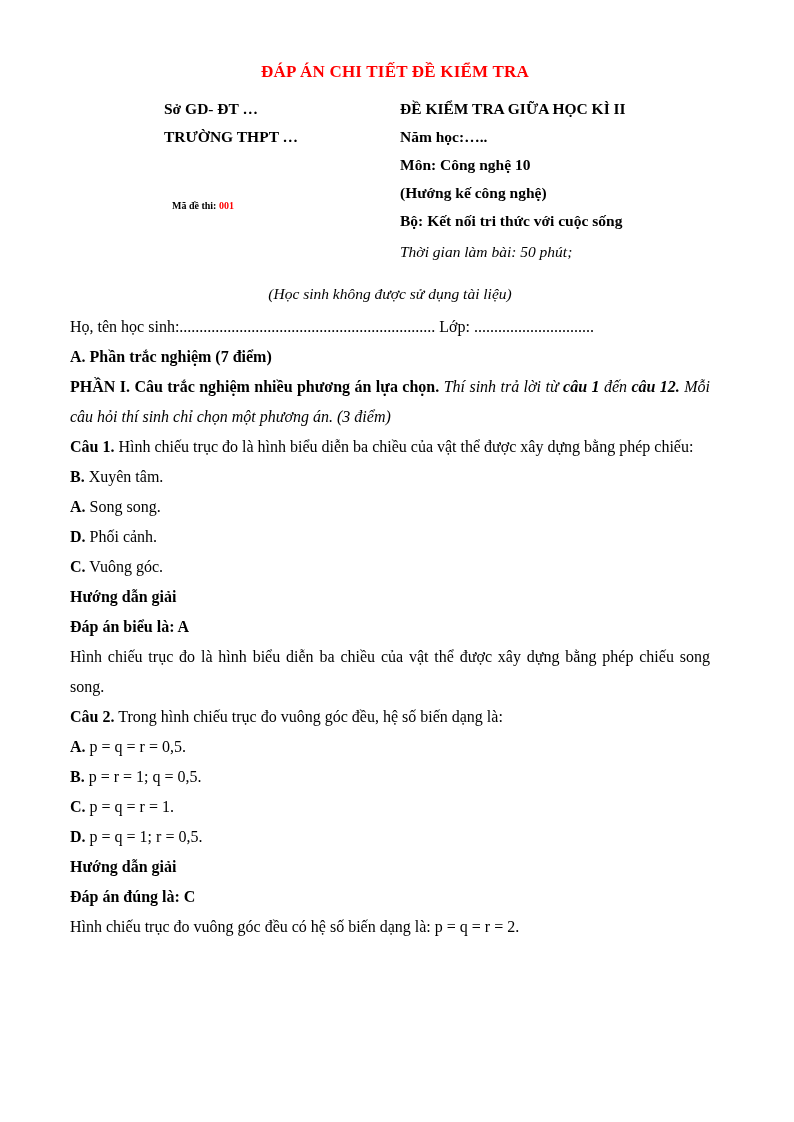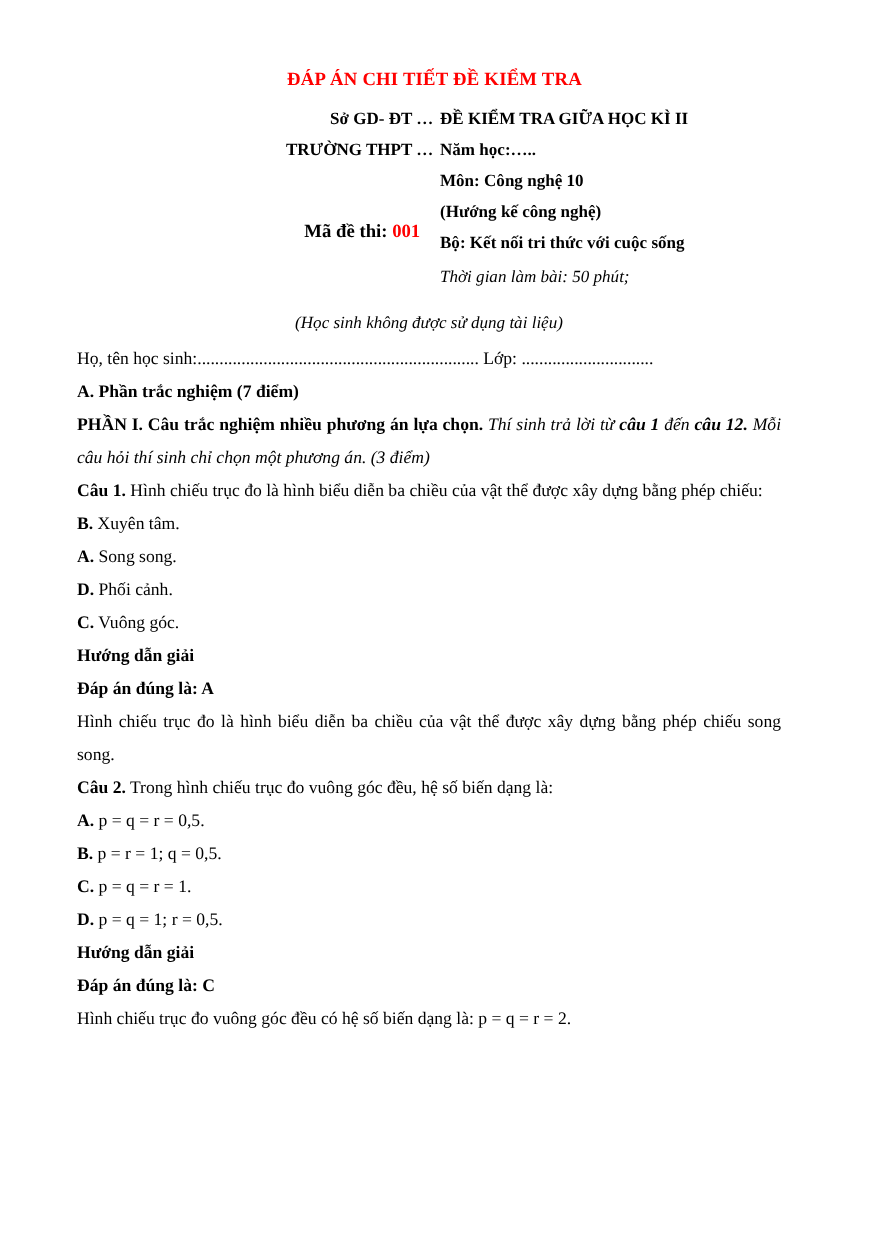--- a/index.html
+++ b/index.html
@@ -46,7 +46,7 @@
     left: 94px;
     top: 0;
     width: 230px;
-    text-align: right;
+    text-align: left;
     font-weight: bold;
     font-size: 15.5px;
   }

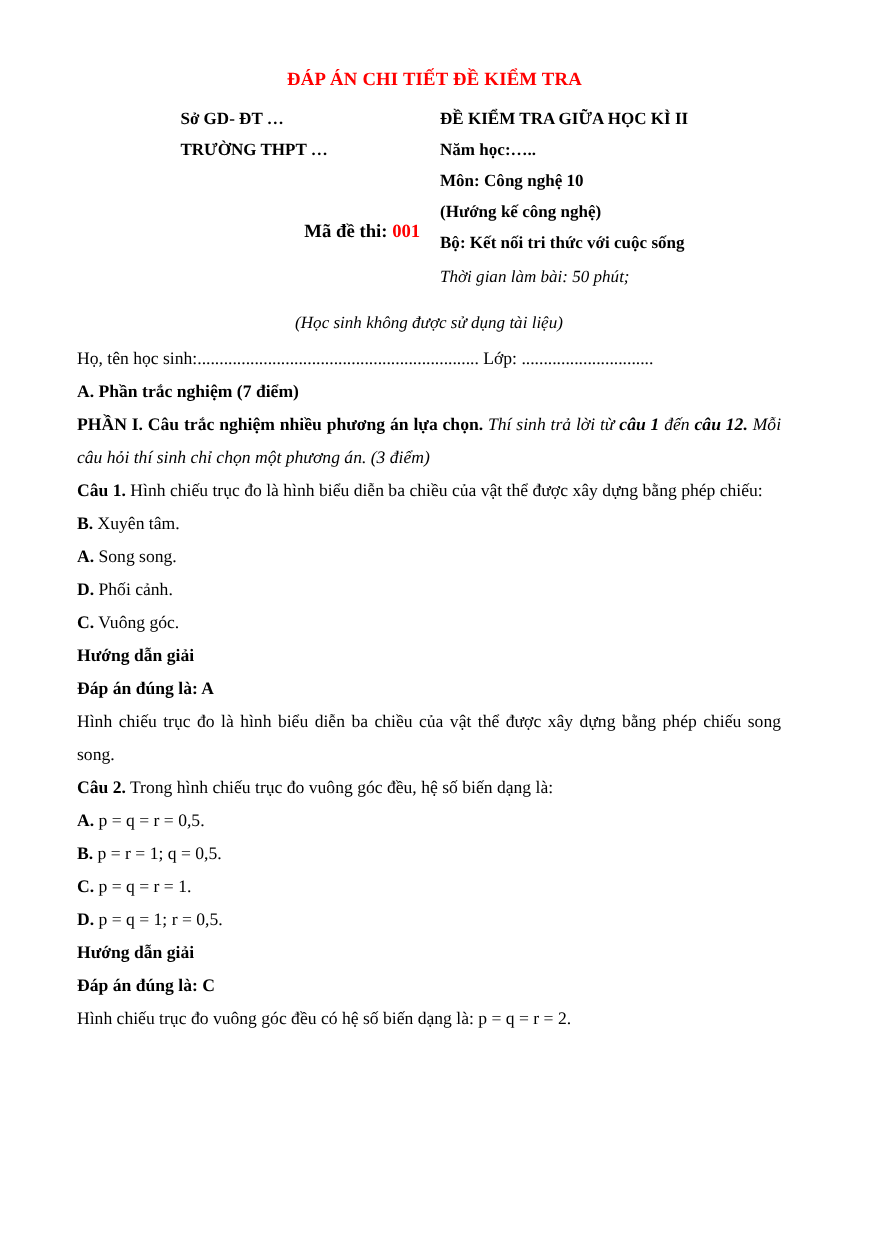--- a/index.html
+++ b/index.html
@@ -54,12 +54,12 @@
   .hdr-left .l2 { margin-bottom: 10px; }
   .hdr-code {
     position: absolute;
-    left: 82px;
+    left: 102px;
     top: 100px;
     width: 230px;
-    text-align: right;
-    font-weight: bold;
-    font-size: 17px;
+    text-align: left;
+    font-weight: bold;
+    font-size: 10px;
     white-space: nowrap;
   }
   .hdr-code .code-value { color: #ff0000; }

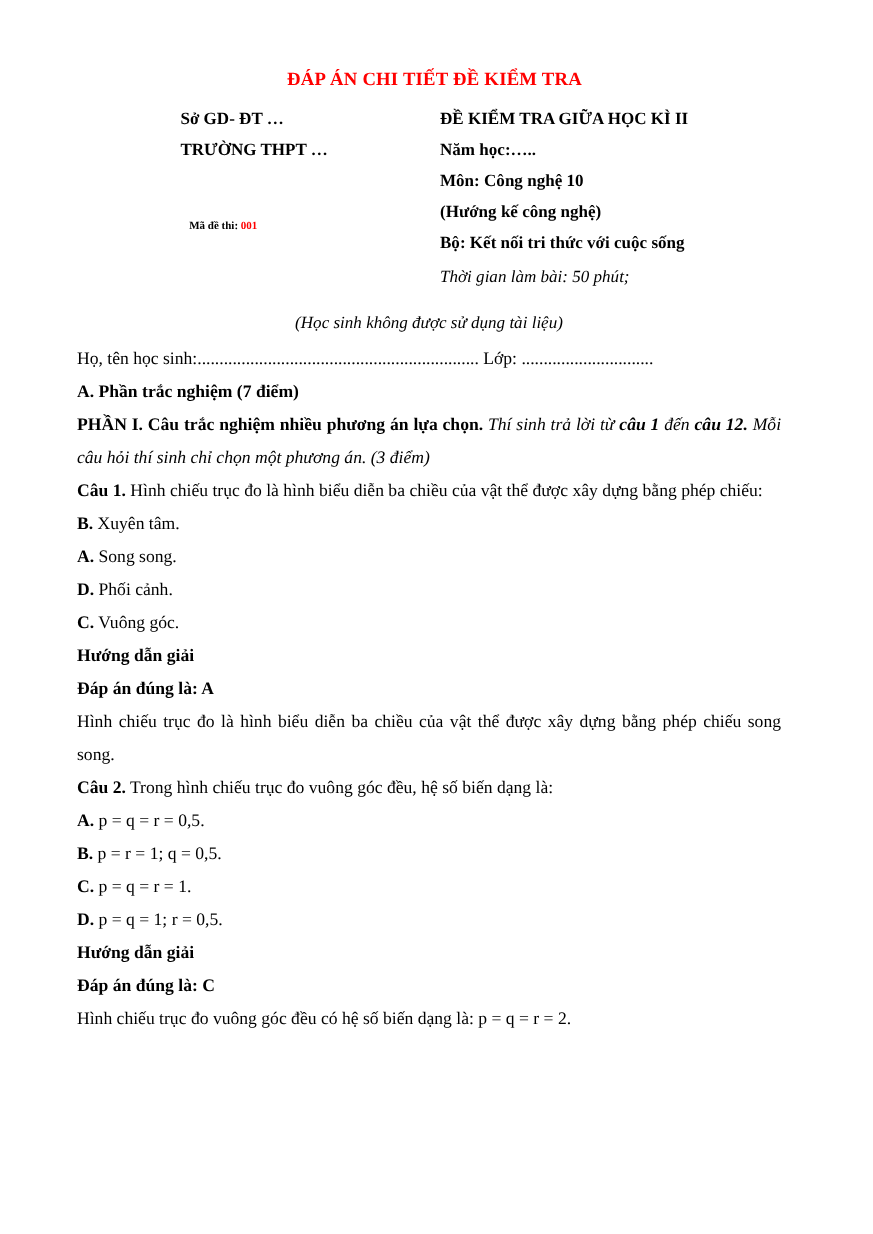--- a/index.html
+++ b/index.html
@@ -187,7 +187,7 @@
       </p>
 
       <p class="b">Hướng dẫn giải</p>
-      <p class="b">Đáp án đúng là: A</p>
+      <p class="b">Đáp án biểu là: A</p>
       <p class="justify">Hình chiếu trục đo là hình biểu diễn ba chiều của vật thể được xây dựng bằng phép chiếu song song.</p>
     </div>
 

